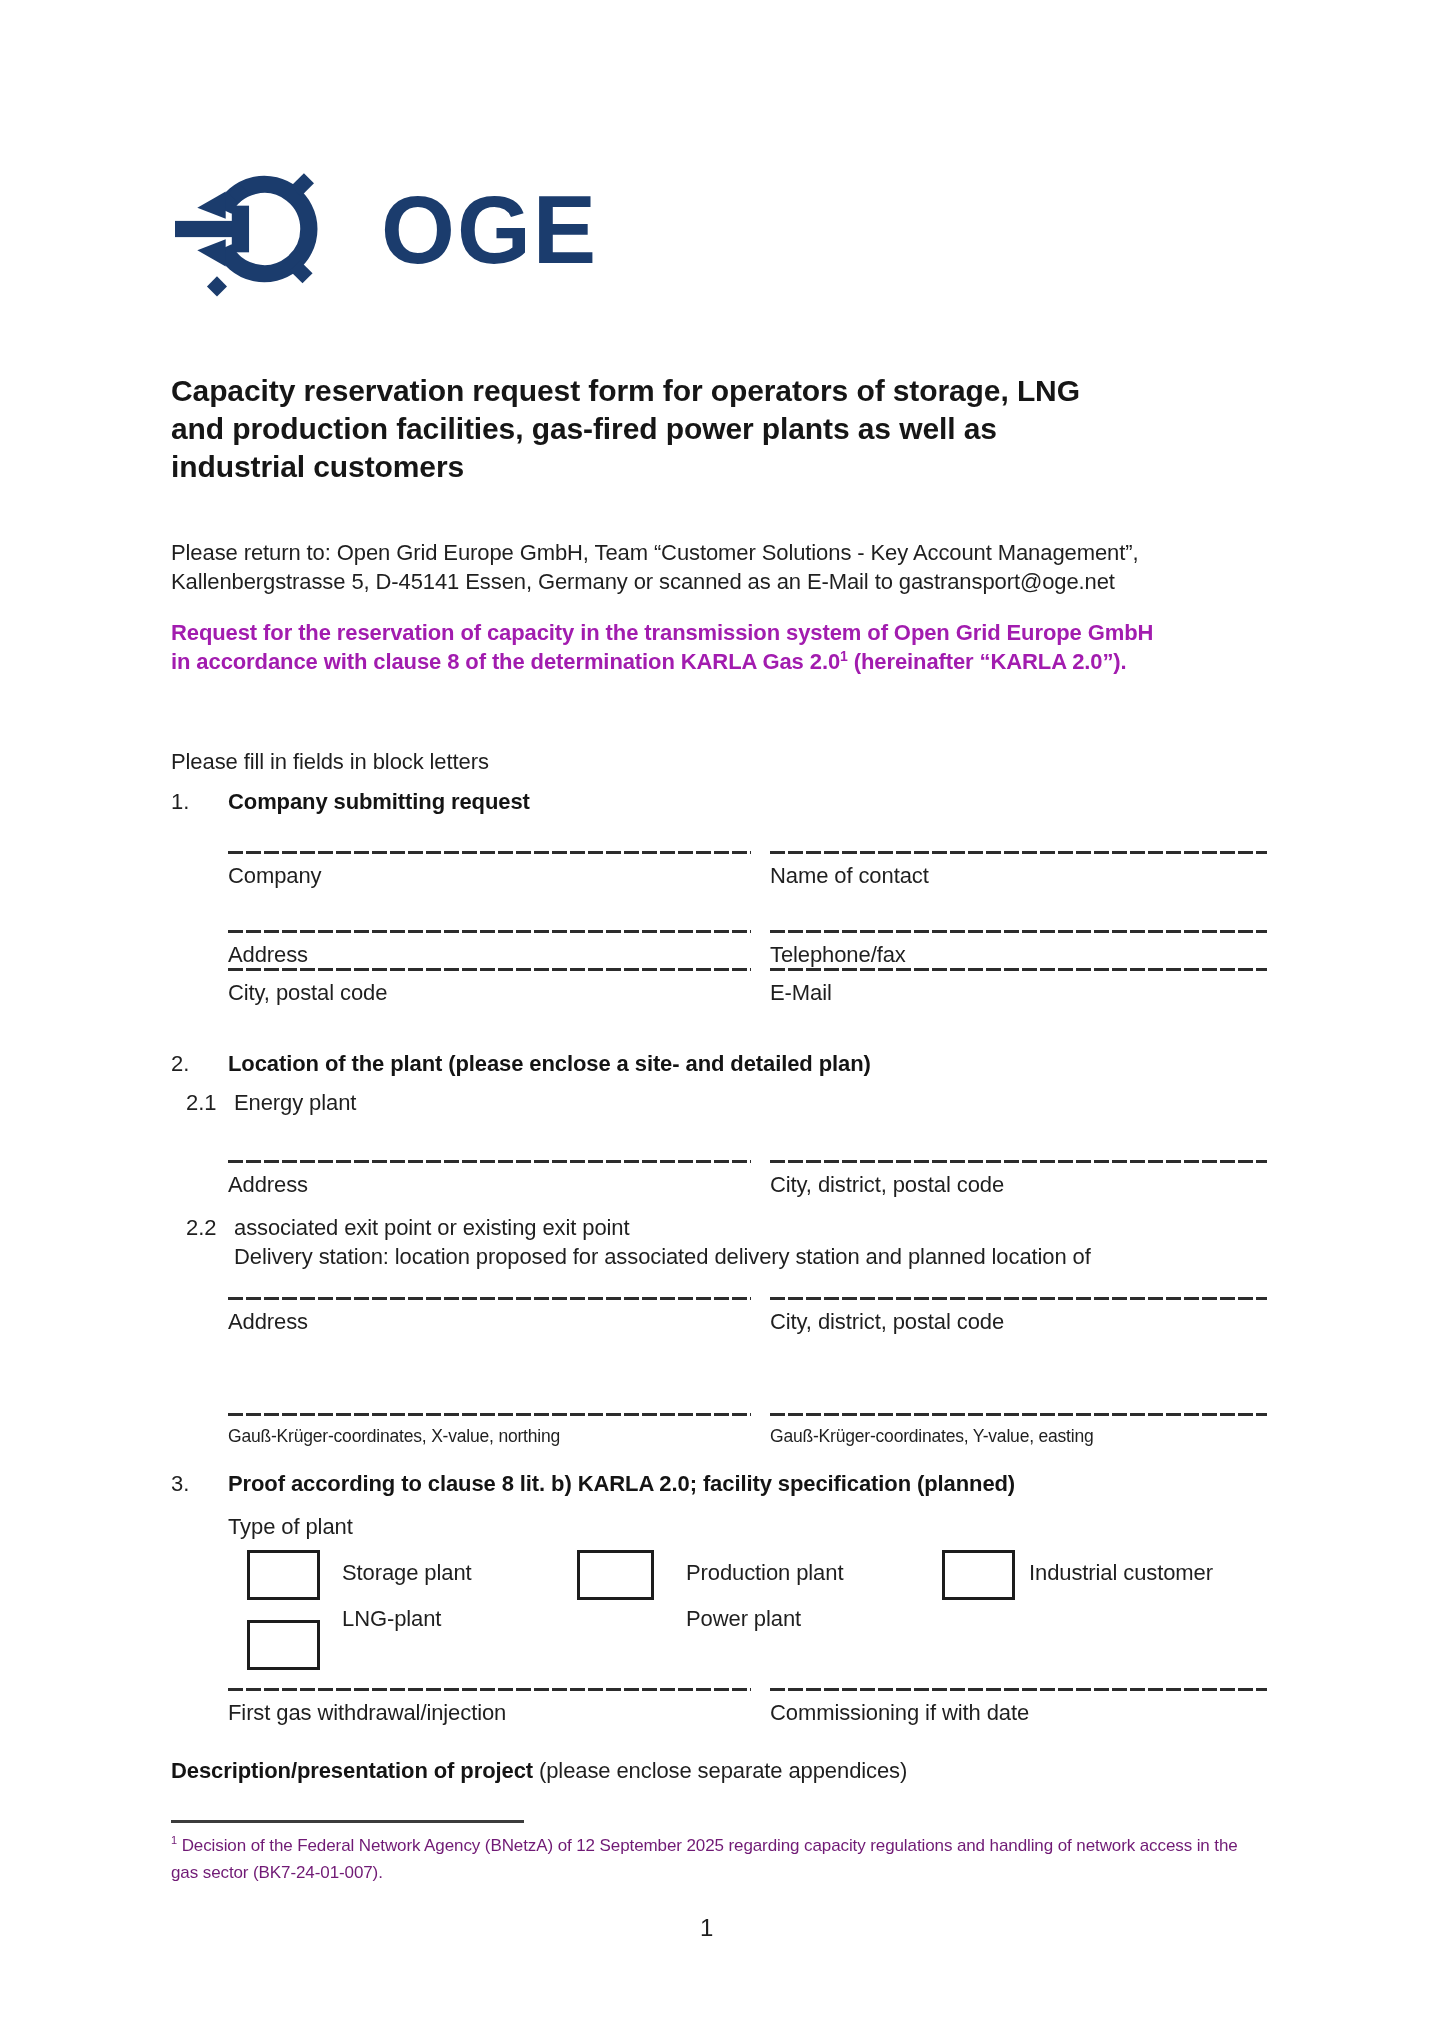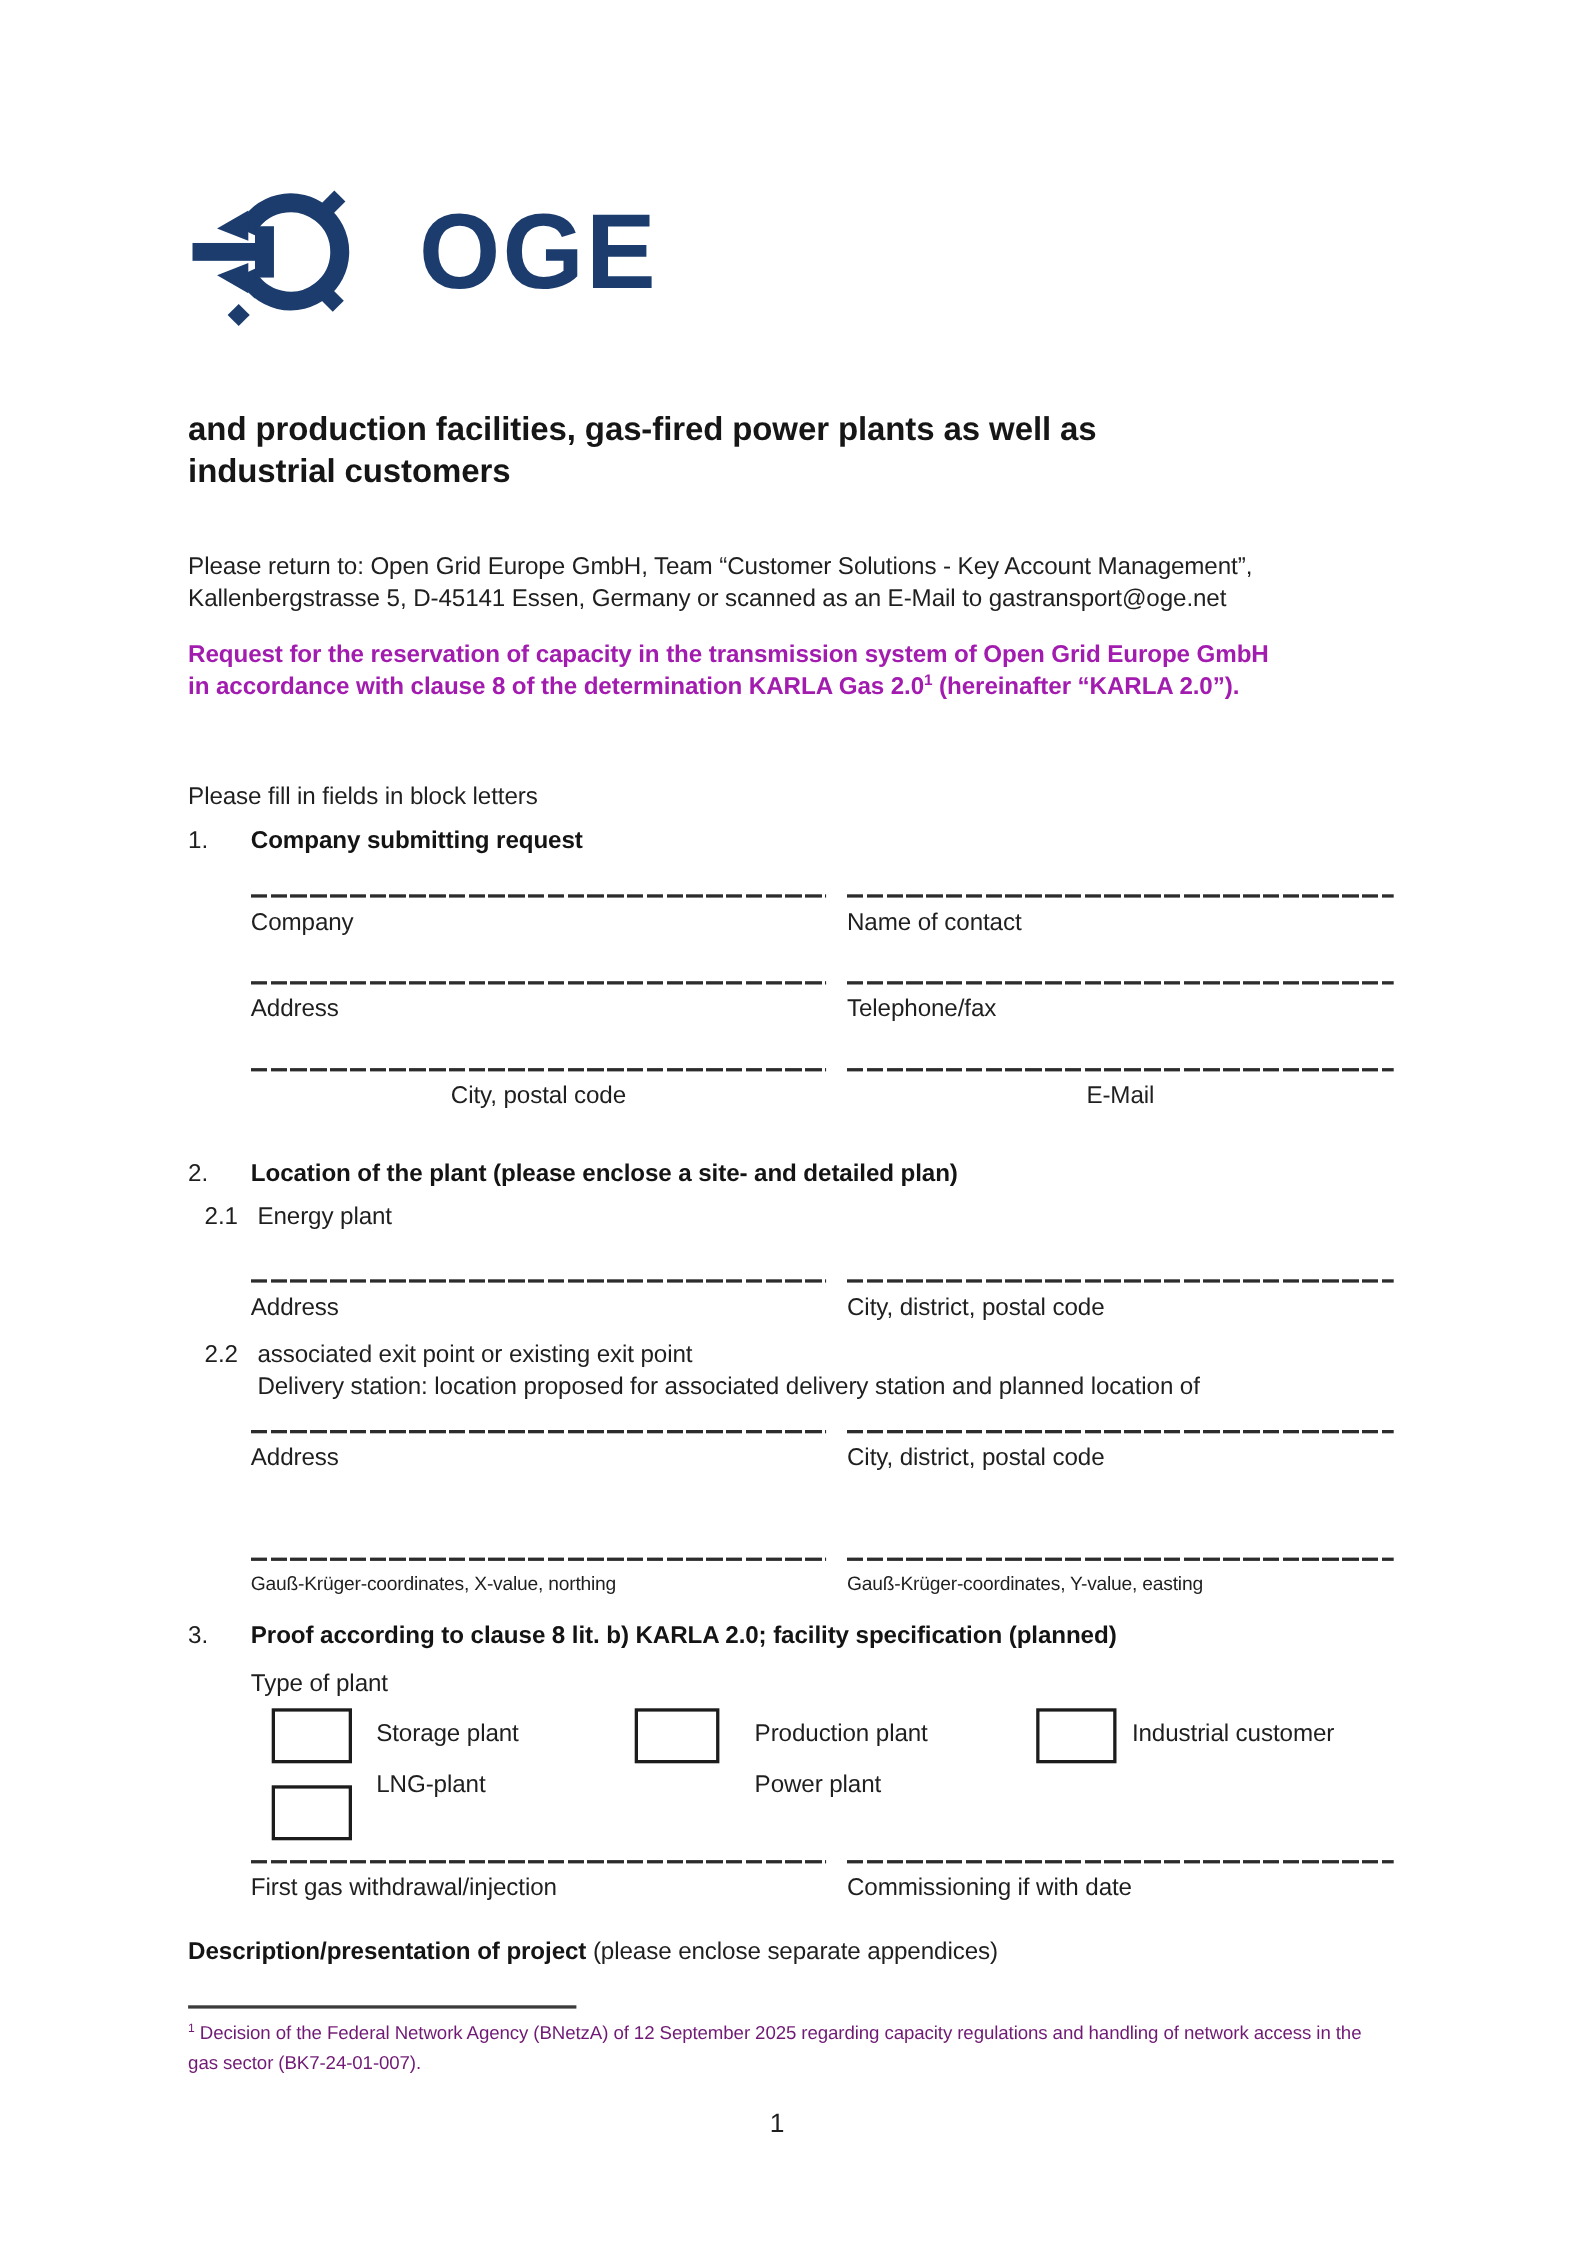--- a/index.html
+++ b/index.html
@@ -86,6 +86,7 @@
   </div>
 
   <div class="doc-title">
+    <div>Capacity reservation request form for operators of storage, LNG</div>
     <div>and production facilities, gas-fired power plants as well as</div>
     <div>industrial customers</div>
   </div>

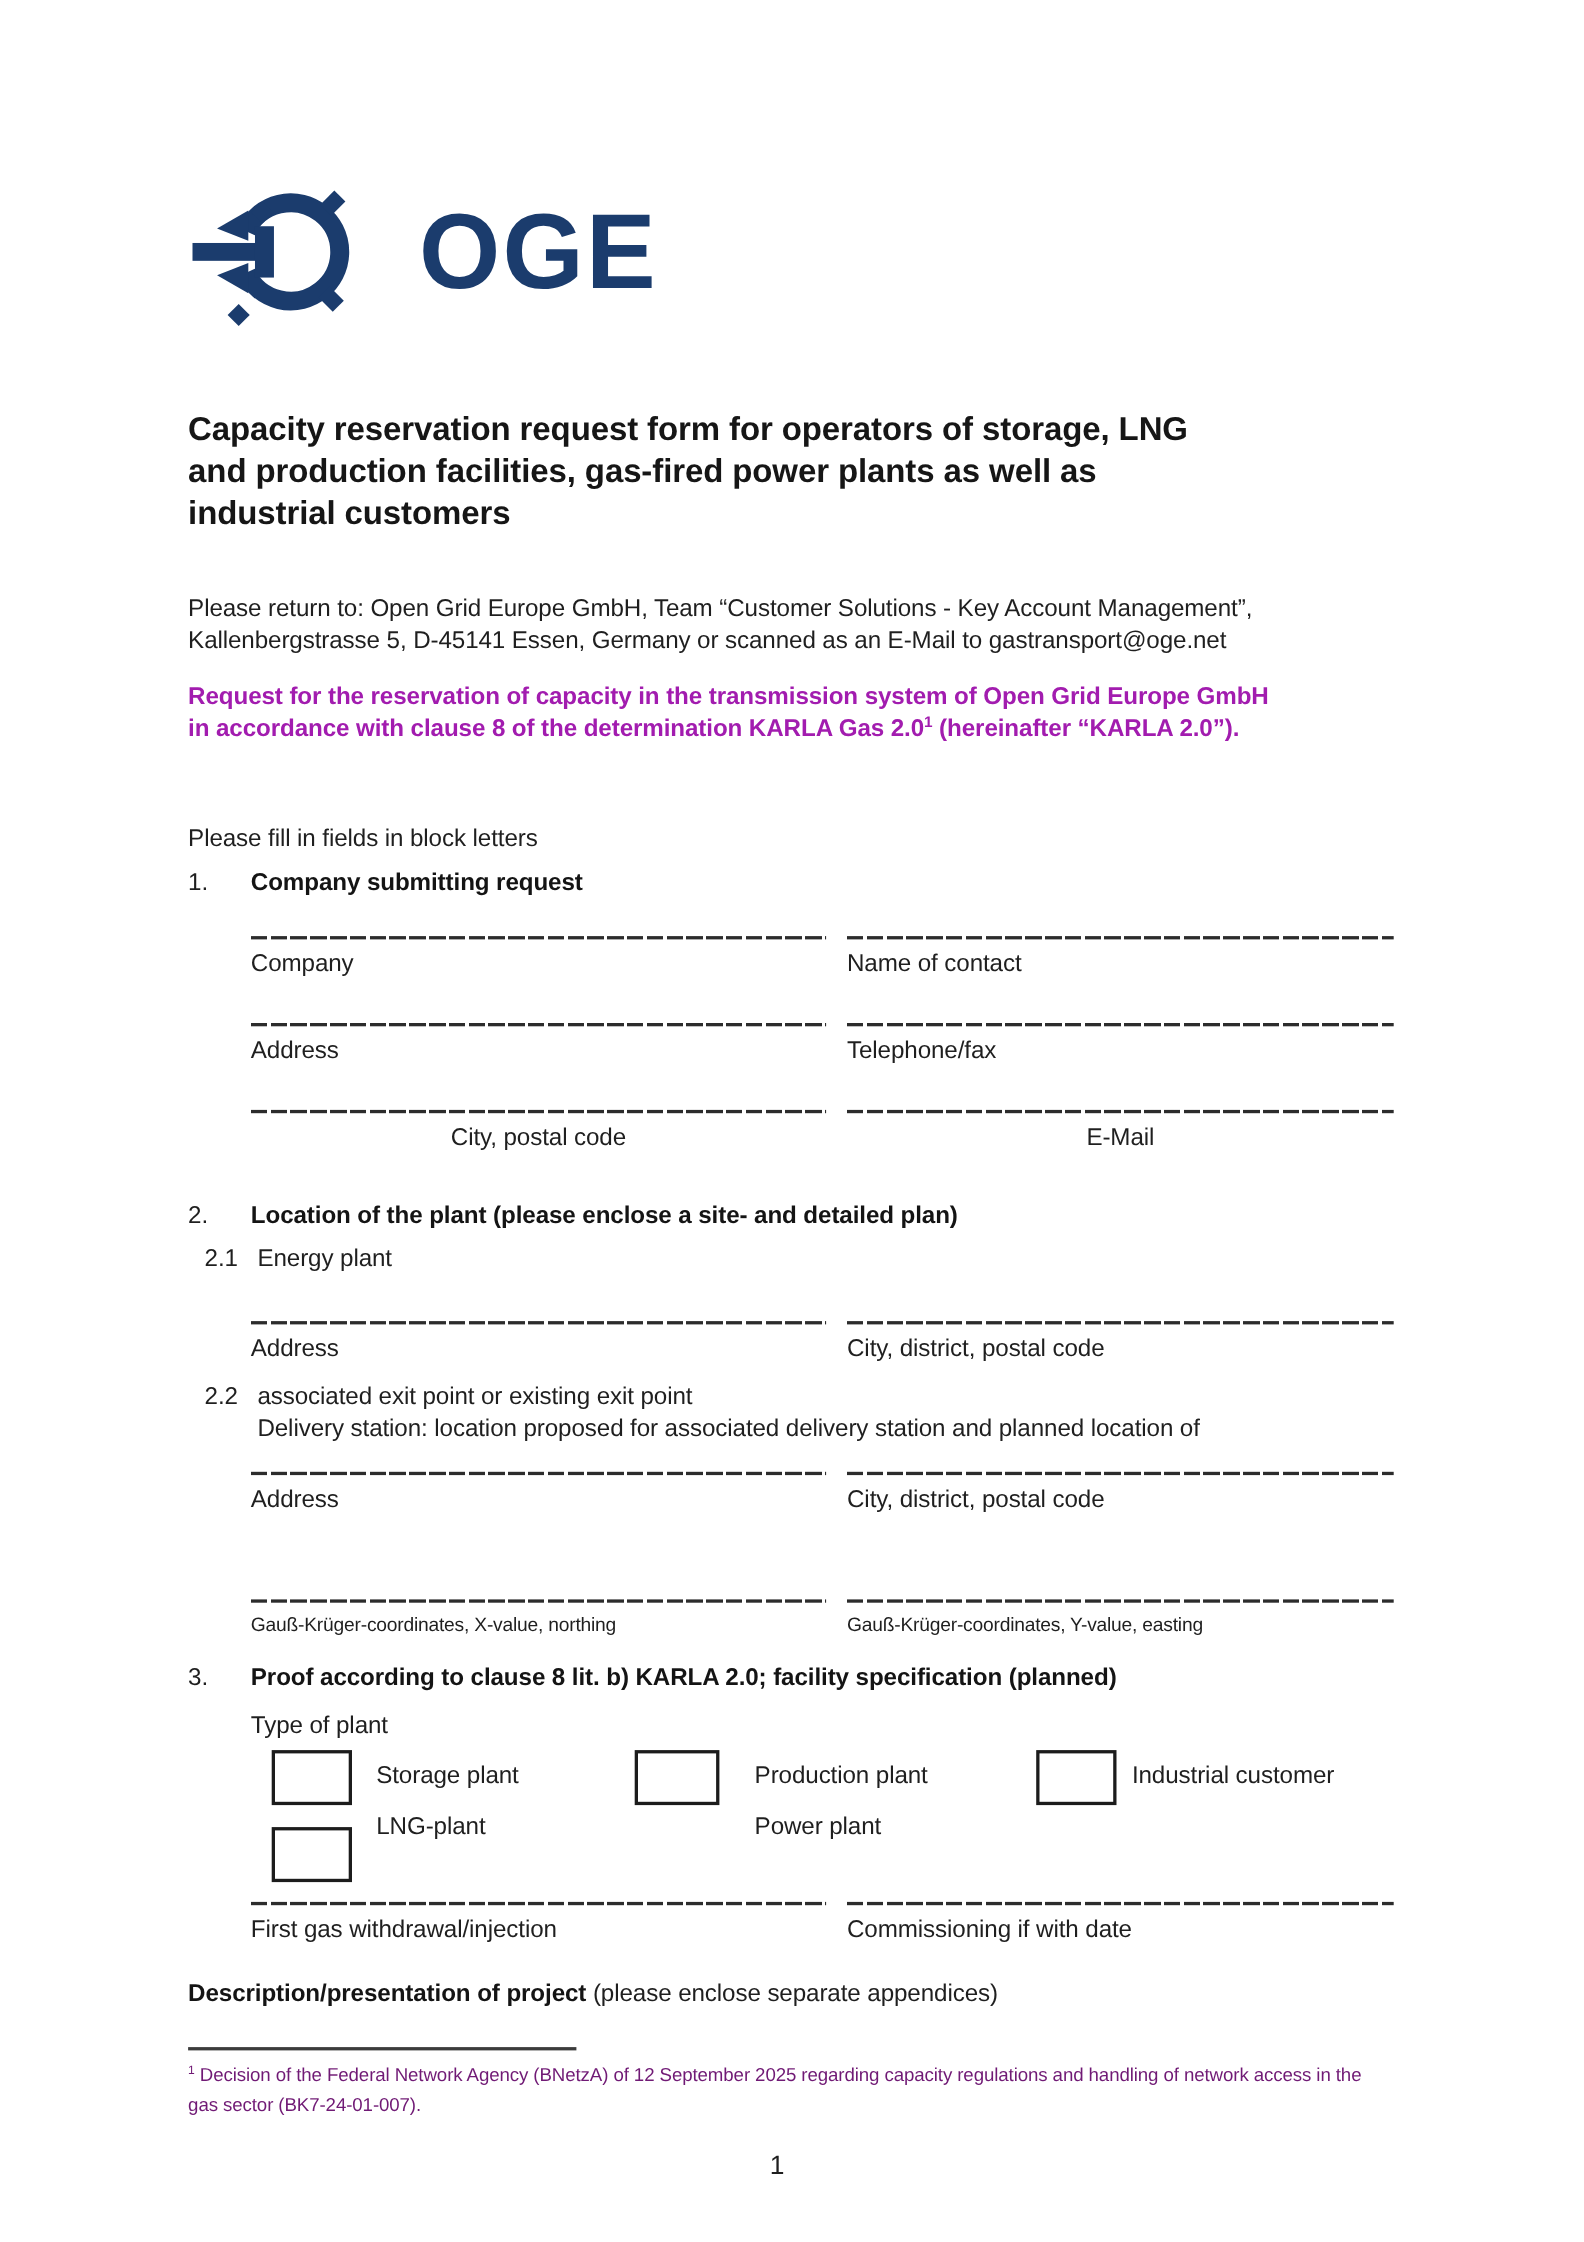--- a/index.html
+++ b/index.html
@@ -130,7 +130,7 @@
     </div>
   </div>
 
-  <div class="frow" style="margin-top:41px;text-align:center;">
+  <div class="frow" style="">
     <div class="fcol-l">
       <div class="fill-line"></div>
       <div class="flabel">City, postal code</div>

